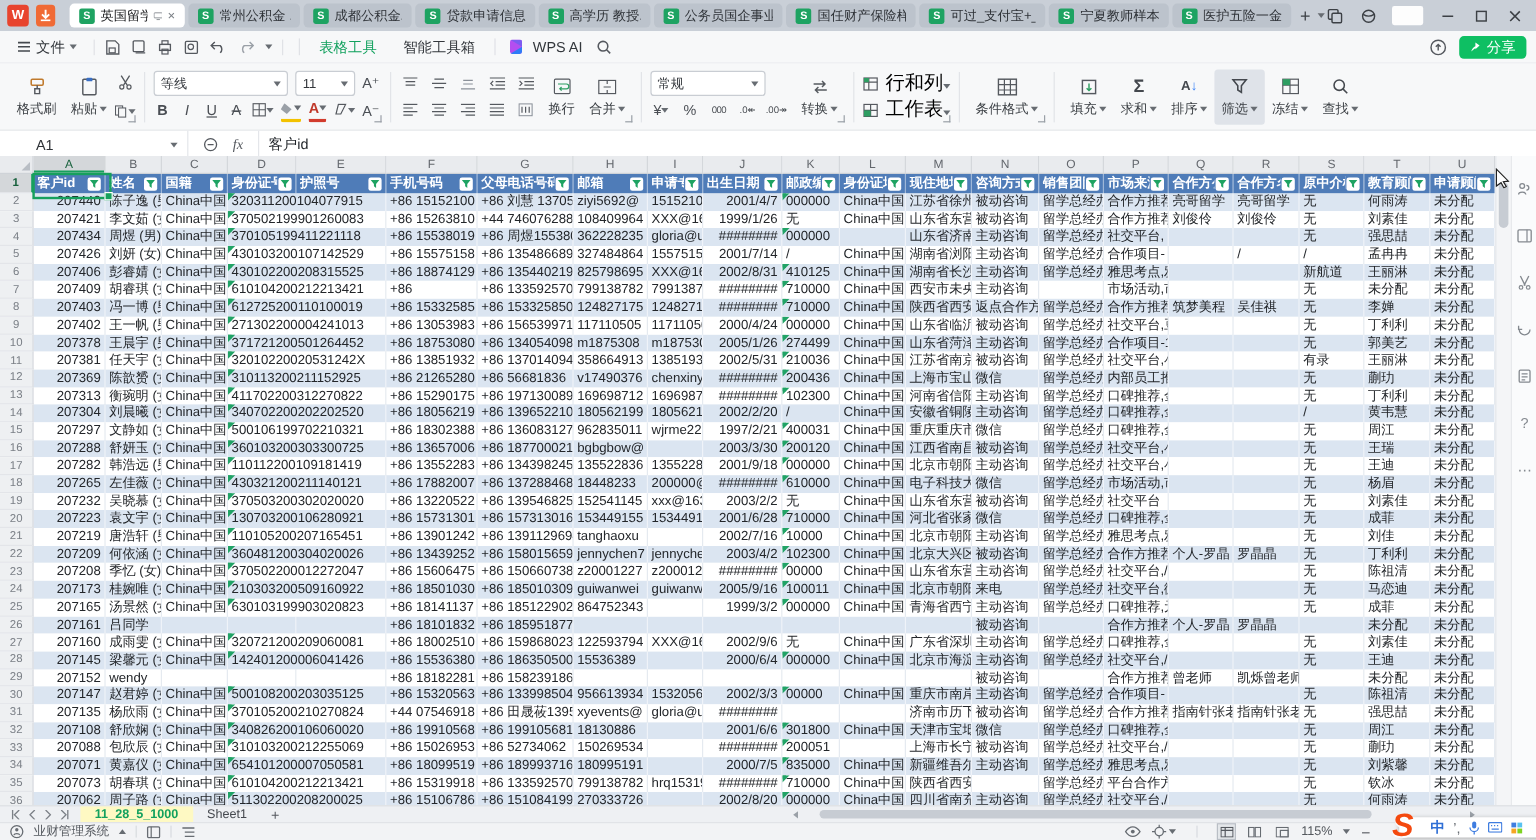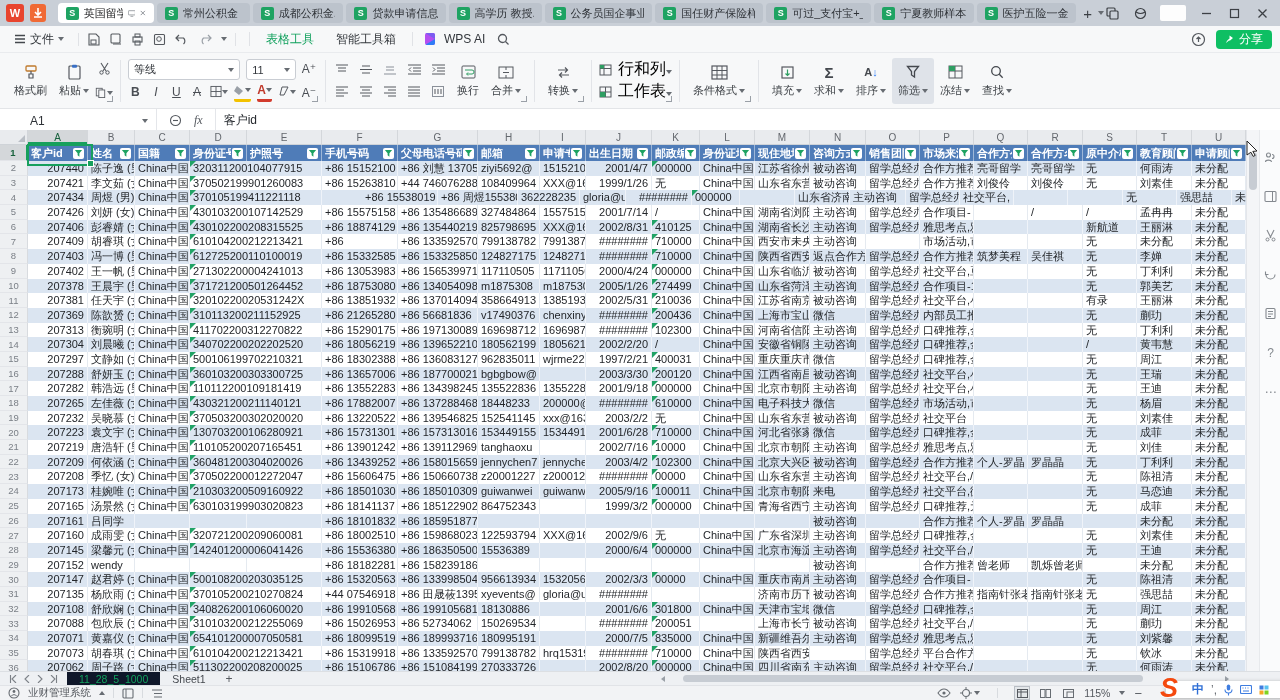--- a/index.html
+++ b/index.html
@@ -468,6 +468,24 @@
     </div>
     <div class="rdiv"></div>
     <div class="rgroup">
+      <div class="rcol" style="width:120px;">
+        <div class="rrow">
+          <div class="sel-like" style="width:84px;">
+              <span>常规</span>
+              <span class="car"></span>
+            </div>
+        </div>
+        <div class="rrow">
+          <span class="rsm">
+              <span>¥</span>
+              <span class="car"></span>
+            </span>
+          <span class="rsm">%</span>
+          <span class="rsm" style="font-size:8px;letter-spacing:-0.5px;">000</span>
+          <span class="rsm" style="font-size:8px;">.0↞</span>
+          <span class="rsm" style="font-size:8px;">.00↠</span>
+        </div>
+      </div>
       <div class="rbig">
         <span class="ic">
             <svg width="15" height="13" viewBox="0 0 15 13">

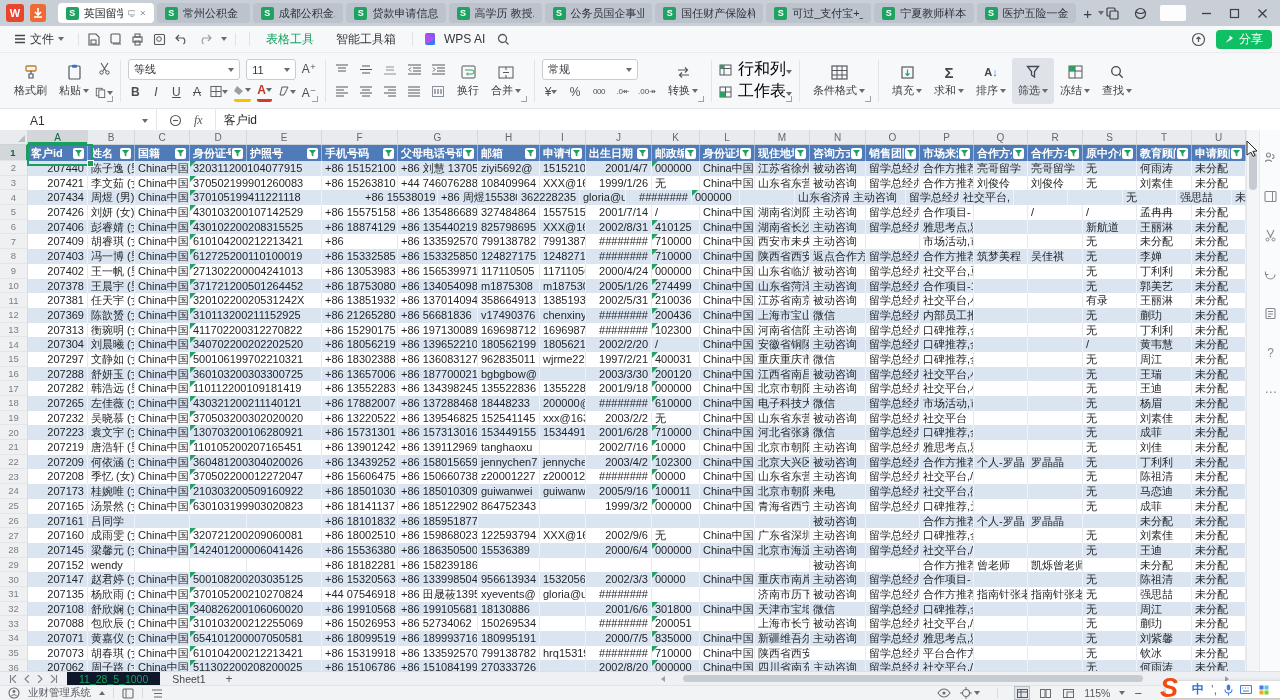--- a/index.html
+++ b/index.html
@@ -873,7 +873,7 @@
           <div class="cell" style="width: 55px;">China中国</div>
           <div class="cell ovf tri" style="width: 57px;">370105199411221118</div>
           <div class="cell" style="width: 75px;"></div>
-          <div class="cell" style="width: 76px; margin-left: 40px;">+86 15538019</div>
+          <div class="cell" style="width: 76px;">+86 15538019</div>
           <div class="cell" style="width: 80px;">+86 周煜155380</div>
           <div class="cell" style="width: 62px;">362228235</div>
           <div class="cell" style="width: 46px;">gloria@uk</div>

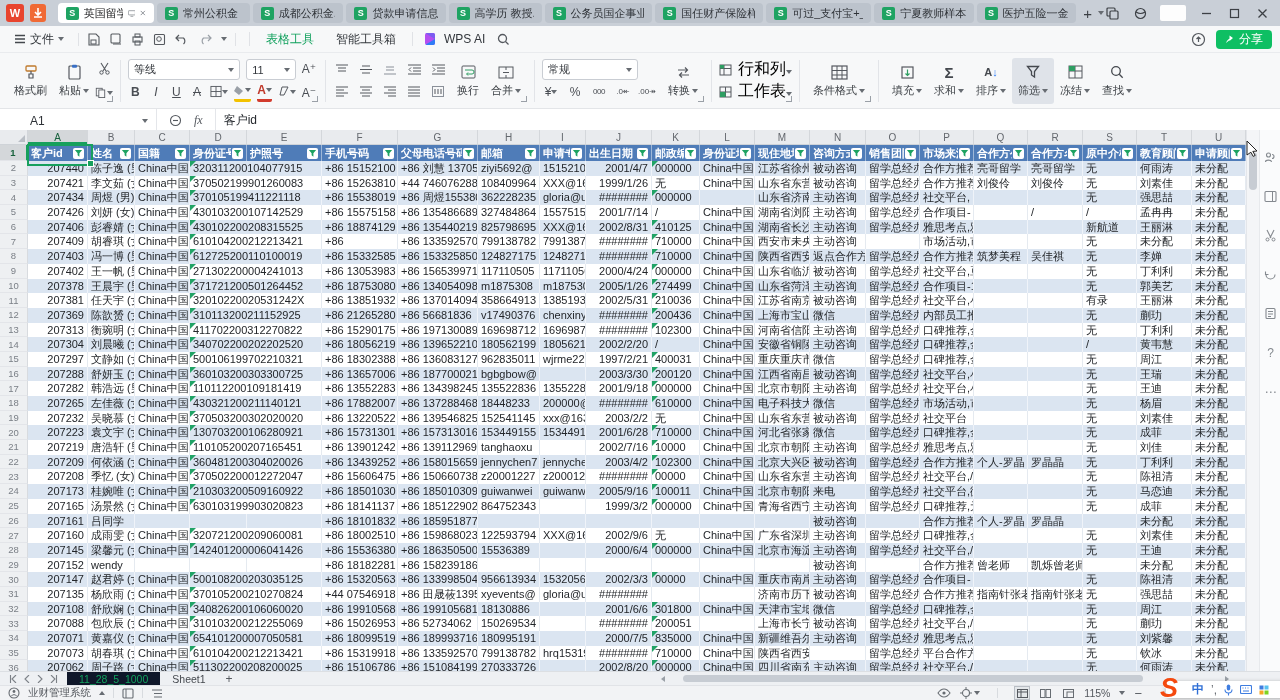--- a/index.html
+++ b/index.html
@@ -99,7 +99,7 @@
             display:flex;align-items:center;font-size:10.5px;color:#44484e;}
   .snav{display:flex;align-items:center;gap:7px;padding:0 9px;color:#7c8187;}
   .stab{height:14px;display:flex;align-items:center;padding:0 12px;}
-  .stab.active{background:#0f172a;color:#12a15e;font-weight:normal;}
+  .stab.active{background:#fef9c3;color:#12a15e;font-weight:bold;}
   .saddbtn{padding:0 8px;font-size:12px;color:#55595f;}
   .hscroll{position:absolute;left:655px;top:3px;width:580px;height:8px;}
   .hthumb{position:absolute;left:28px;top:0;width:460px;height:7px;background:#c7ccd3;border-radius:4px;}

